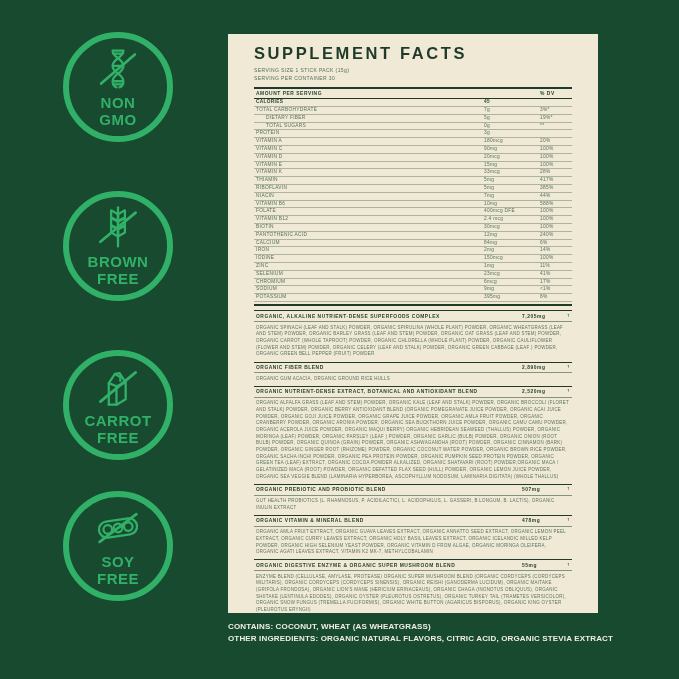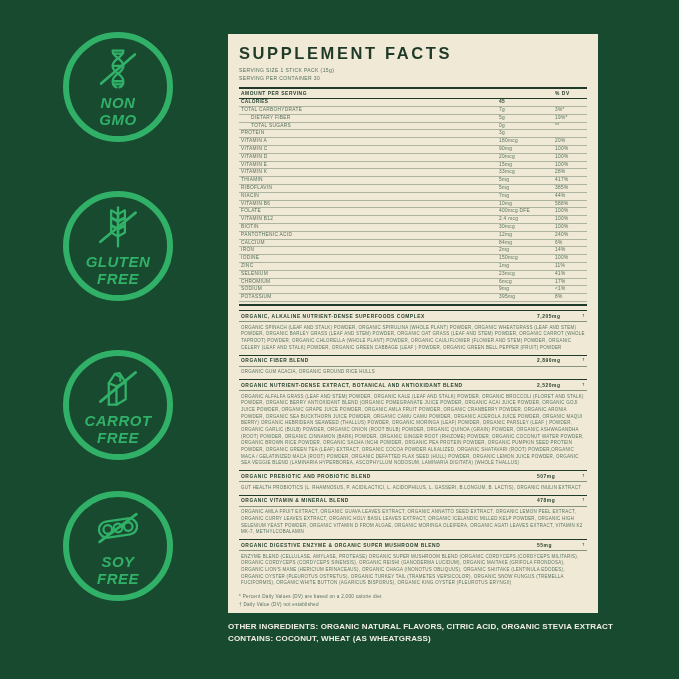--- a/index.html
+++ b/index.html
@@ -20,7 +20,7 @@
   
   .panel{
     position:absolute;left:228px;top:34px;width:370px;height:579px;box-sizing:border-box;
-    background:#EFE9D6;padding:9px 11px 6px;color:#2A4634;overflow:hidden;
+    background:#EFE9D6;padding:9px 26px 6px;color:#2A4634;overflow:hidden;
   }
   .panel-title{font-size:16.5px;font-weight:bold;letter-spacing:2.6px;color:#1F3A29;margin:1px 0 4px;}
   .serving{font-size:5px;letter-spacing:.4px;color:#56705E;line-height:1.55;}

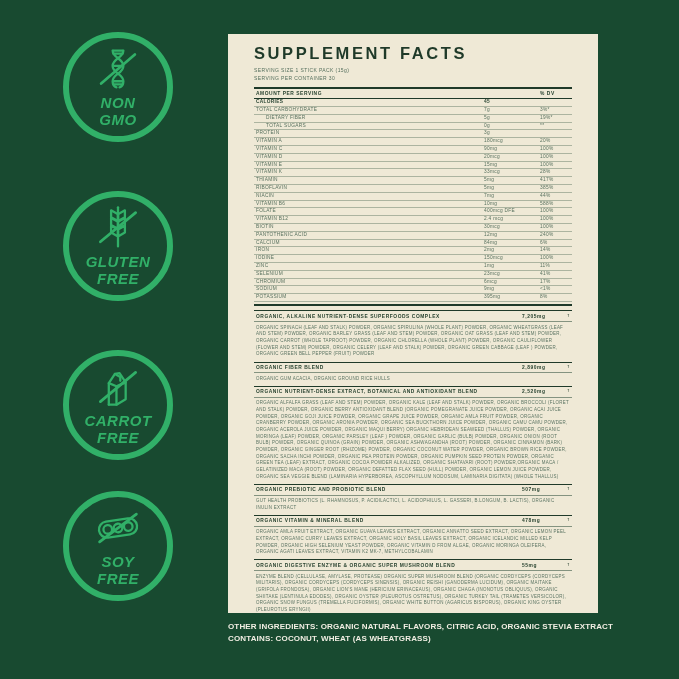--- a/index.html
+++ b/index.html
@@ -15,7 +15,7 @@
     display:flex;flex-direction:column;align-items:center;justify-content:center;
   }
   .badge svg{display:block;margin-bottom:3px;}
-  .badge-label{font-weight:bold;font-size:15px;line-height:1.08;letter-spacing:.5px;text-align:center;font-style:italic;}
+  .badge-label{font-weight:bold;font-size:15px;line-height:1.08;letter-spacing:.5px;text-align:center;}
   #badge-0{top:32px;} #badge-1{top:191px;} #badge-2{top:350px;} #badge-3{top:491px;}
   
   .panel{

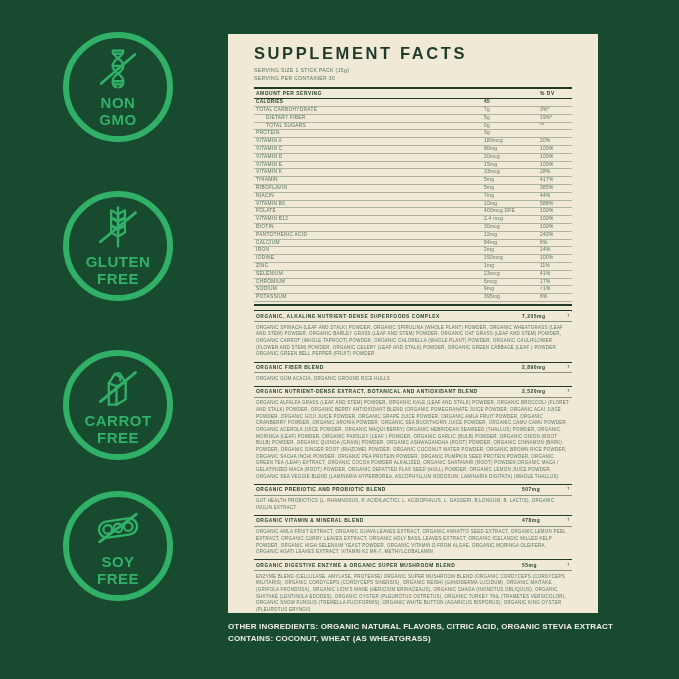--- a/index.html
+++ b/index.html
@@ -92,7 +92,7 @@
     </svg>
   </span>
   <div class="badge-label">
-    <div>GLUTEN</div>
+    <div>BROWN</div>
     <div>FREE</div>
   </div>
 </div>

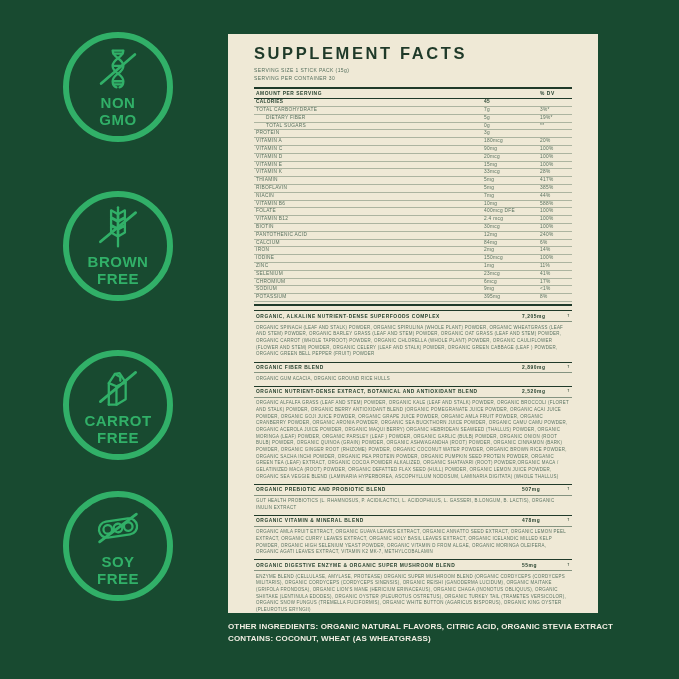--- a/index.html
+++ b/index.html
@@ -335,8 +335,8 @@
 </div>
 
 <div class="footer">
+  <div><span>CONTAINS:</span><span> COCONUT, WHEAT (AS WHEATGRASS)</span></div>
   <div><span>OTHER INGREDIENTS:</span><span> ORGANIC NATURAL FLAVORS, CITRIC ACID, ORGANIC STEVIA EXTRACT</span></div>
-  <div><span>CONTAINS:</span><span> COCONUT, WHEAT (AS WHEATGRASS)</span></div>
 </div>
 
 </body></html>

